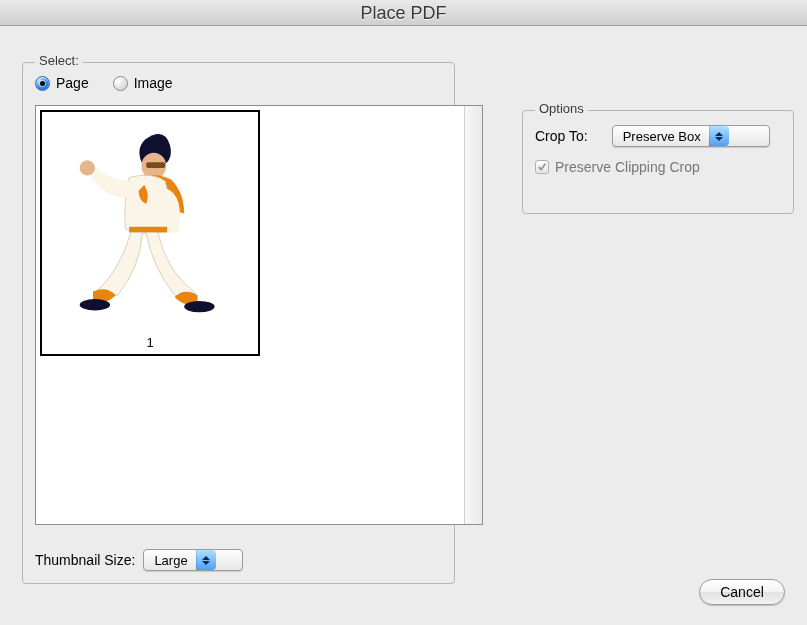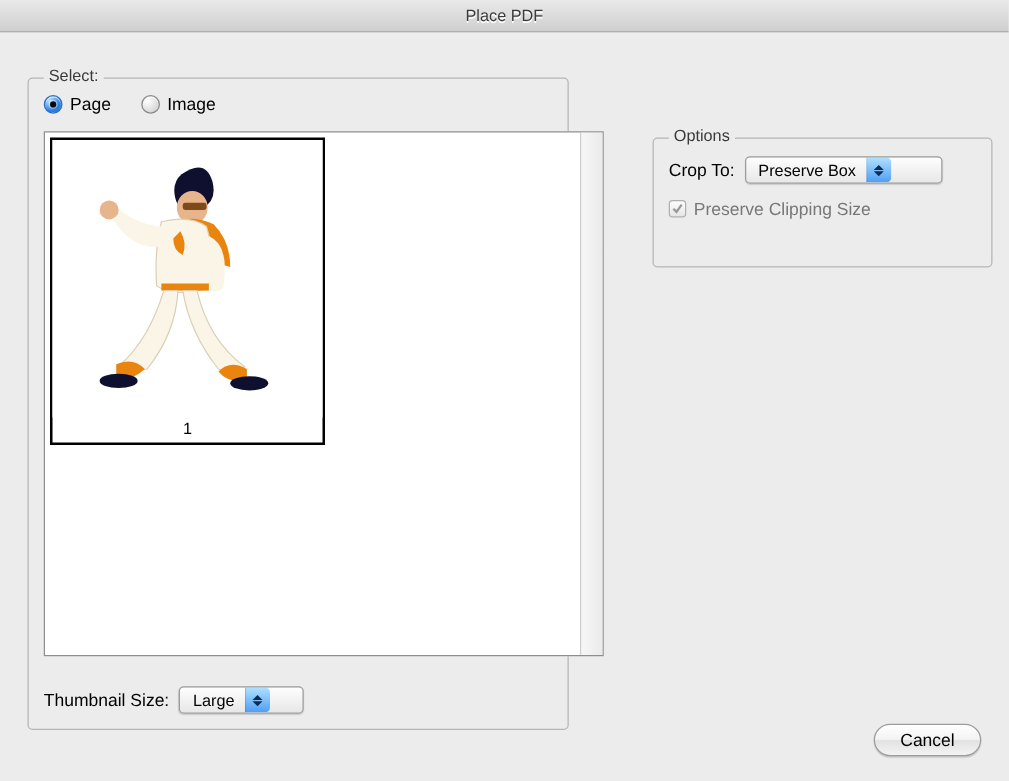--- a/index.html
+++ b/index.html
@@ -20,7 +20,7 @@
     border-bottom:1px solid #9d9d9d;
     text-align:center;
     line-height:26px;
-    font-size:13px;
+    font-size:18px;
     color:#3a3a3a;
     text-shadow:0 1px 0 #fff;
   }

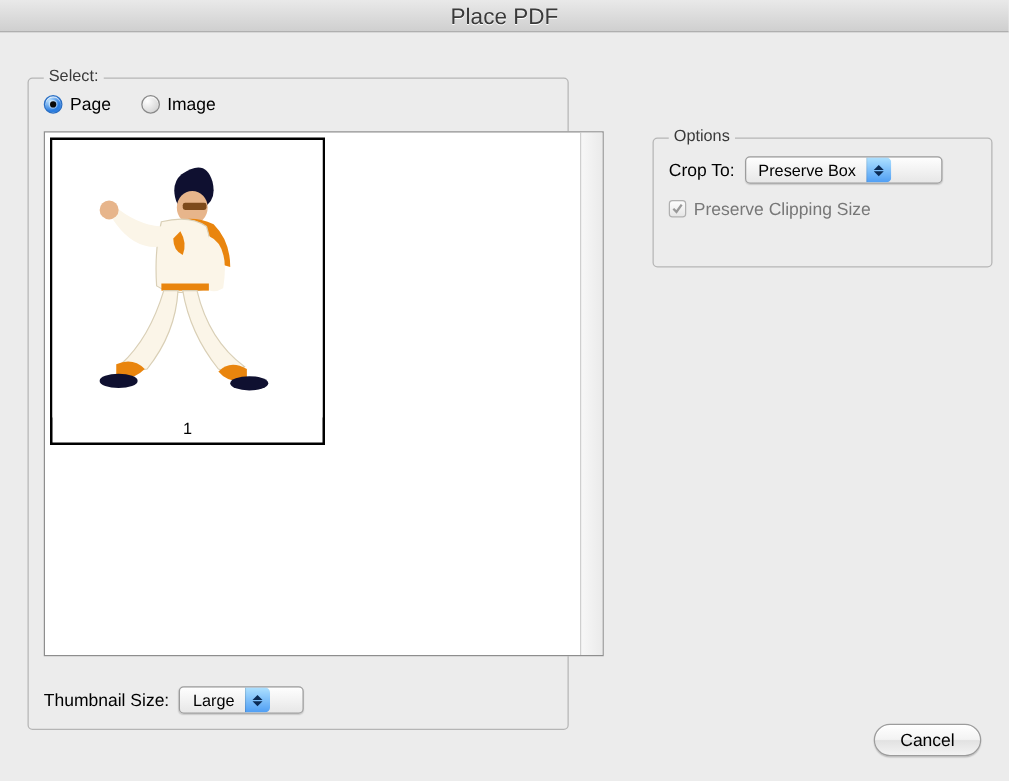--- a/index.html
+++ b/index.html
@@ -131,7 +131,7 @@
   .options-row1 {
     position:absolute;
     left:12px; top:14px;
-    display:flex; align-items:center; gap:8px;
+    display:flex; align-items:center; gap:24px;
     font-size:14px;
   }
   .options-row2 {

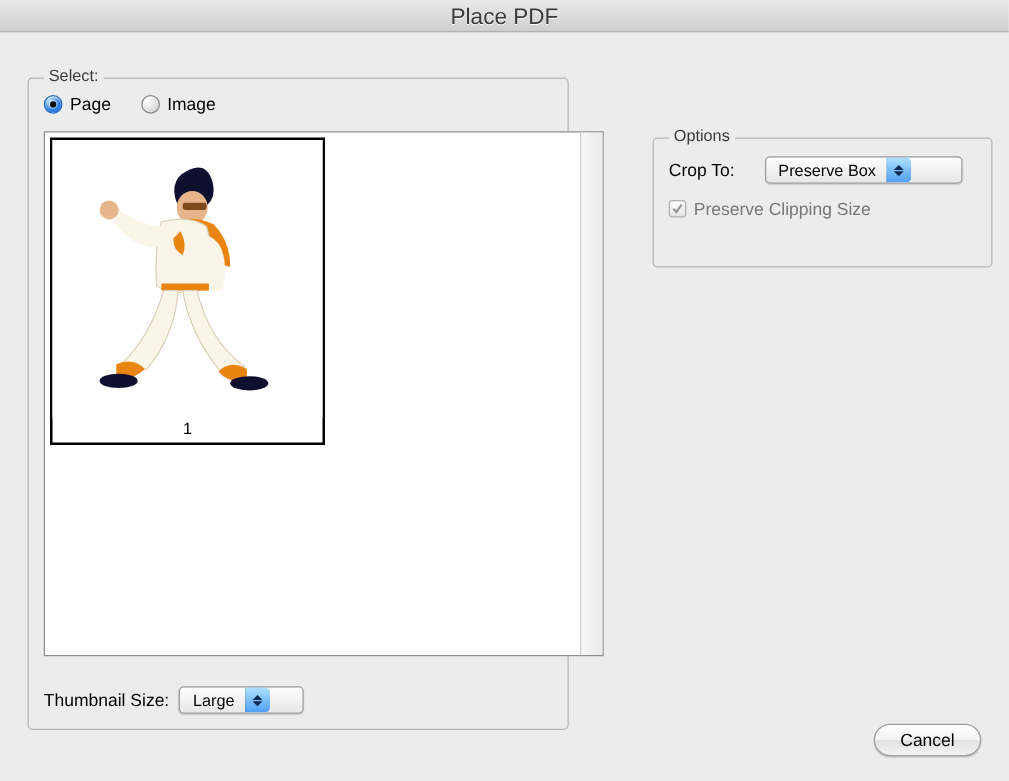--- a/index.html
+++ b/index.html
@@ -302,7 +302,7 @@
             <polyline points="2,6 5,9 10,2"></polyline>
           </svg>
       </span>
-      <span>Preserve Clipping Size</span>
+      <span>Preserve Clipping Crop</span>
     </div>
   </div>
 

